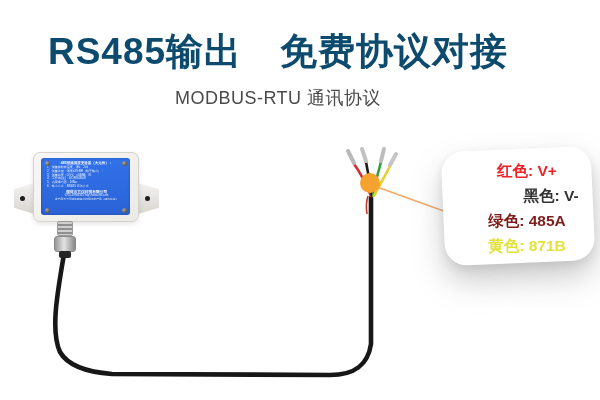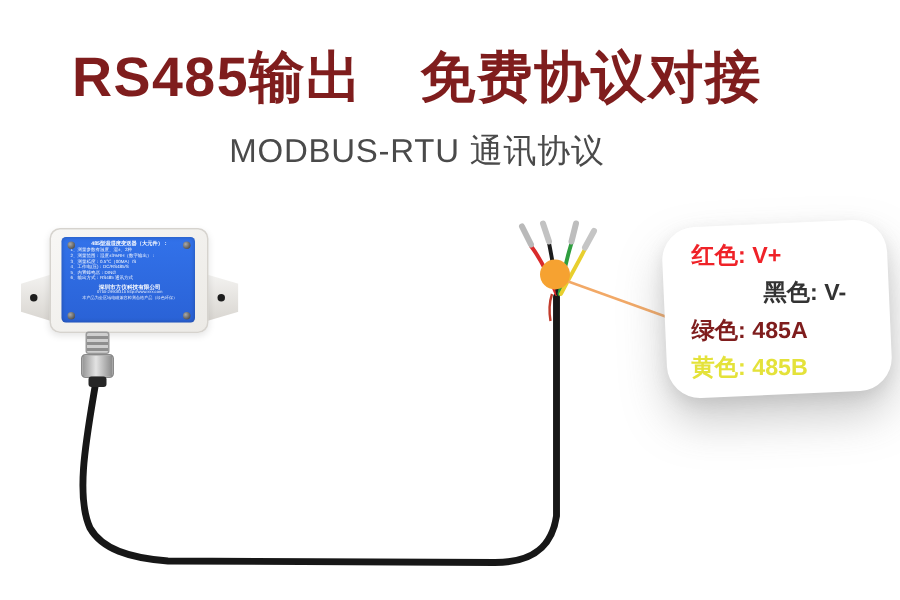--- a/index.html
+++ b/index.html
@@ -12,7 +12,7 @@
   
   .header { position:absolute; left:0; top:0; width:556px; text-align:center; }
   .title {
-    margin-top:30px; font-size:37px; font-weight:700; color:#7f1d1d;
+    margin-top:30px; font-size:37px; font-weight:700; color:#0c4a6e;
     letter-spacing:1px; line-height:44px; white-space:pre;
   }
   .subtitle {

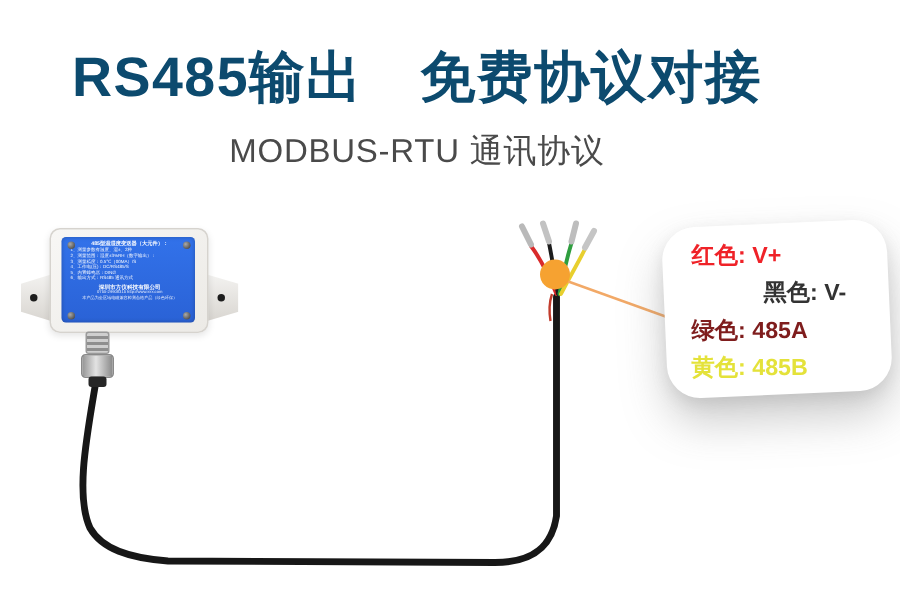--- a/index.html
+++ b/index.html
@@ -16,7 +16,7 @@
     letter-spacing:1px; line-height:44px; white-space:pre;
   }
   .subtitle {
-    margin-top:12px; font-size:22px; font-weight:500; color:#4a4a4a; letter-spacing:0.5px;
+    margin-top:12px; font-size:18px; font-weight:500; color:#4a4a4a; letter-spacing:0.5px;
   }
 
   

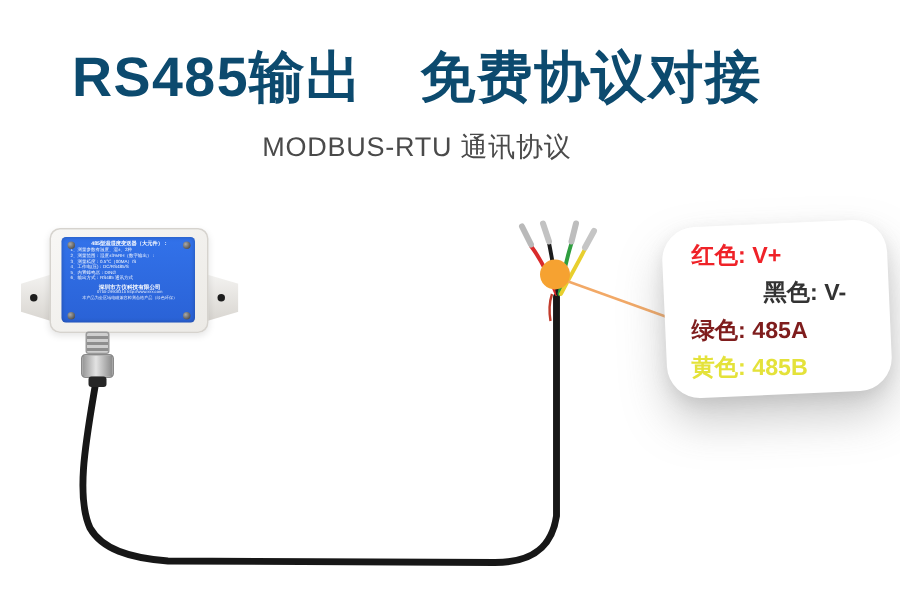--- a/index.html
+++ b/index.html
@@ -81,7 +81,7 @@
   .scene-svg { position:absolute; left:0; top:0; width:600px; height:400px; }
 
   
-  .callout-card { position:absolute; left:443px; top:149px; width:150px; height:114px; }
+  .callout-card { position:absolute; left:443px; top:149px; width:150px; height:114px;text-align:center; }
   .callout-bg {
     position:absolute; inset:0; background:#ffffff; border-radius:22px;
     transform:rotate(-2.5deg);

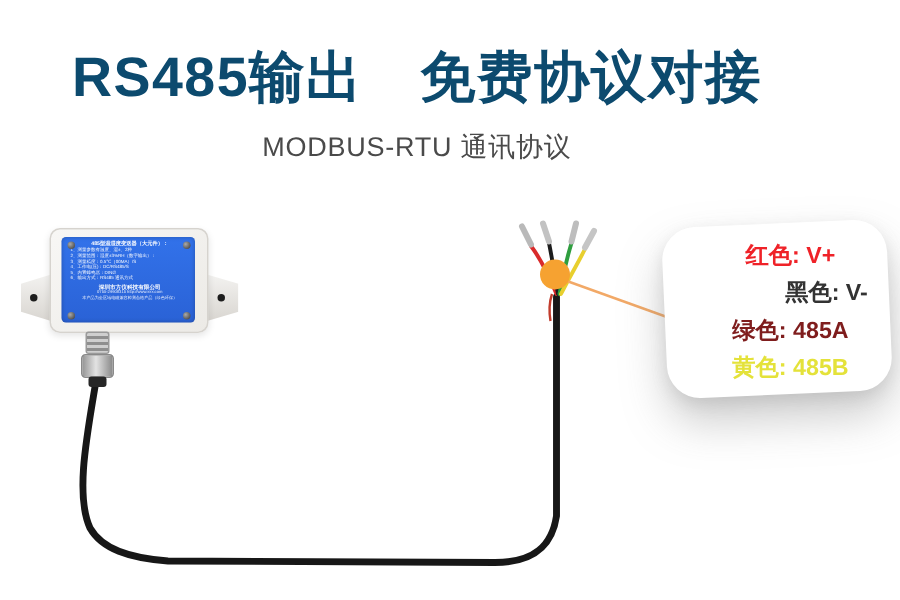--- a/index.html
+++ b/index.html
@@ -154,7 +154,7 @@
     <div class="callout-line" style="color: rgb(239, 34, 40);">红色: V+</div>
     <div class="callout-line" style="color: rgb(51, 51, 51); margin-left: 48px;">黑色: V-</div>
     <div class="callout-line" style="color: #7f1d1d;">绿色: 485A</div>
-    <div class="callout-line" style="color: rgb(228, 226, 58);">黄色: 485B</div>
+    <div class="callout-line" style="color: rgb(228, 226, 58);">黄色: 871B</div>
   </div>
 </div>
 

